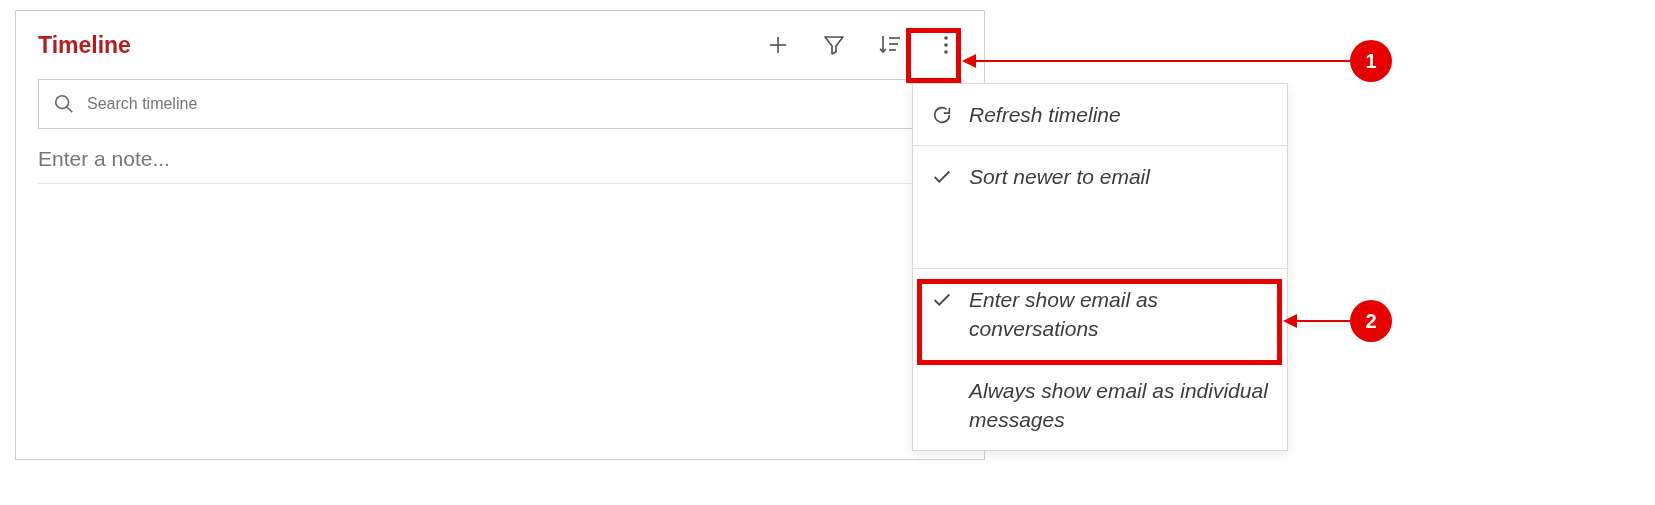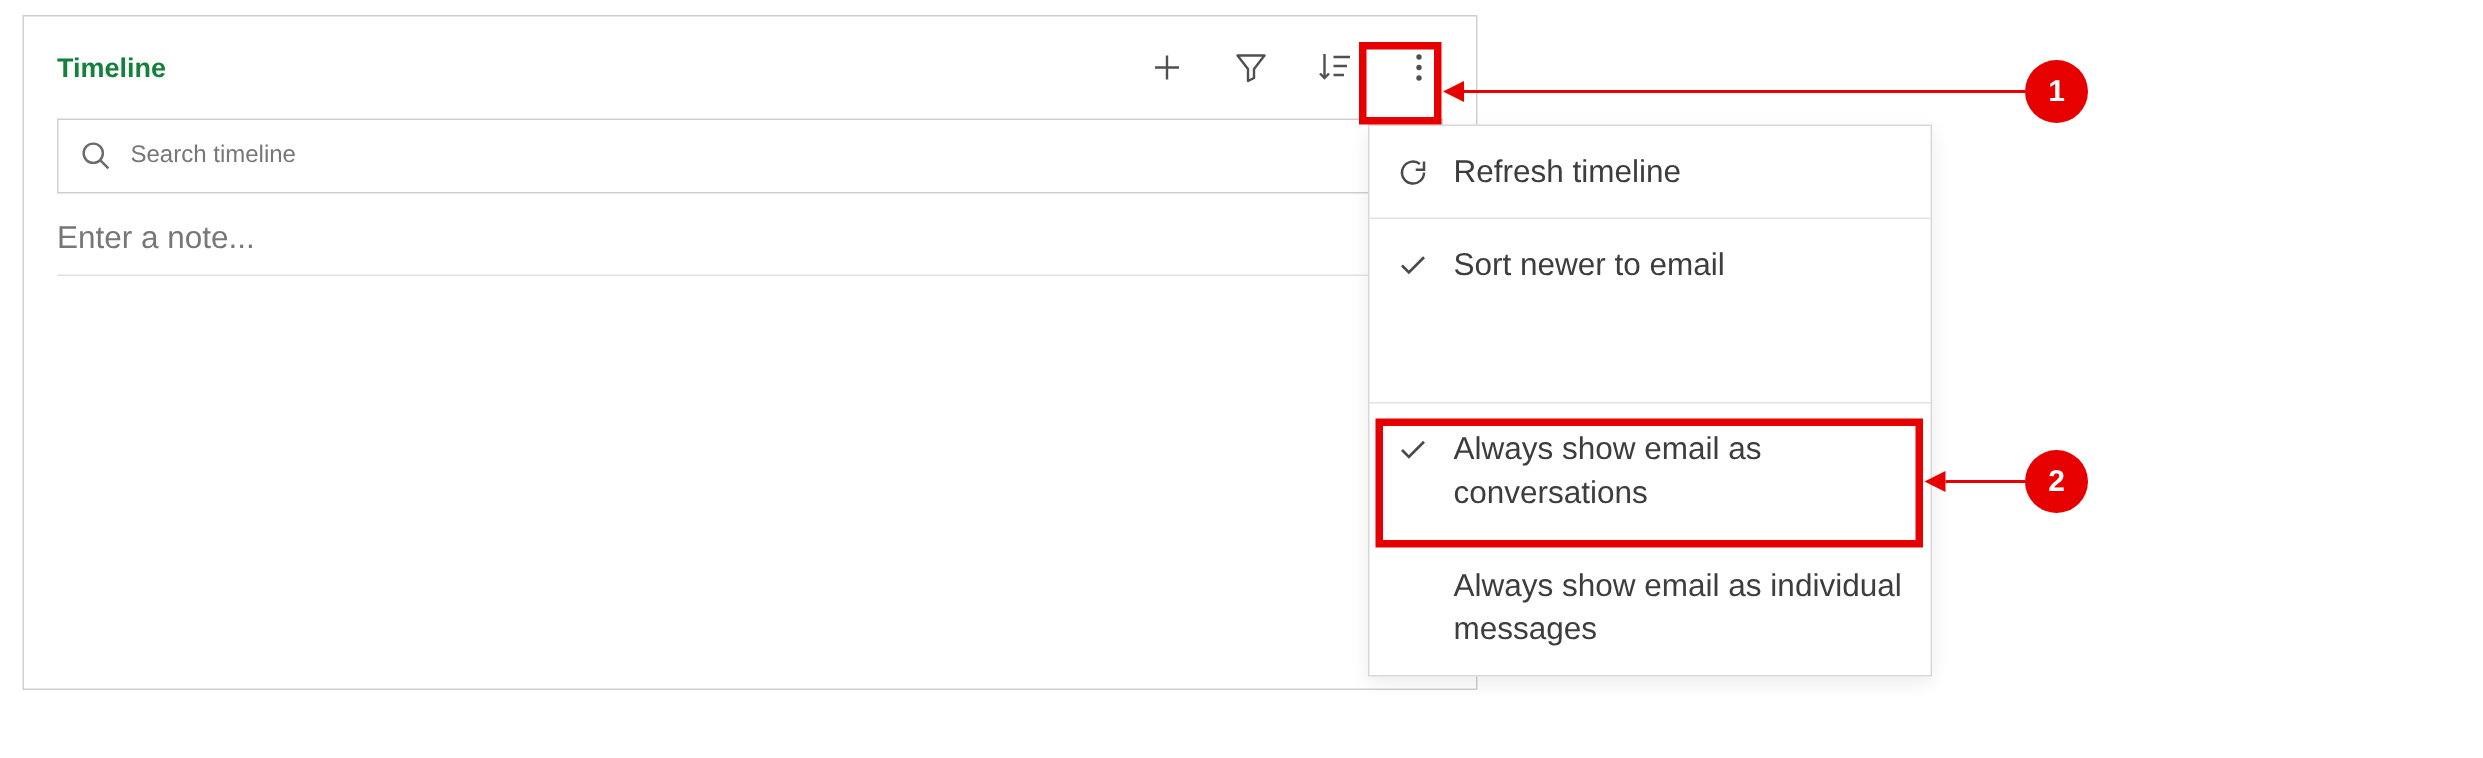--- a/index.html
+++ b/index.html
@@ -30,9 +30,9 @@
       margin-bottom: 18px;
     }
     .timeline-title {
-      font-size: 18px;
+      font-size: 23px;
       font-weight: 600;
-      color: #15803d;
+      color: #b91c1c;
     }
     .toolbar {
       display: flex;

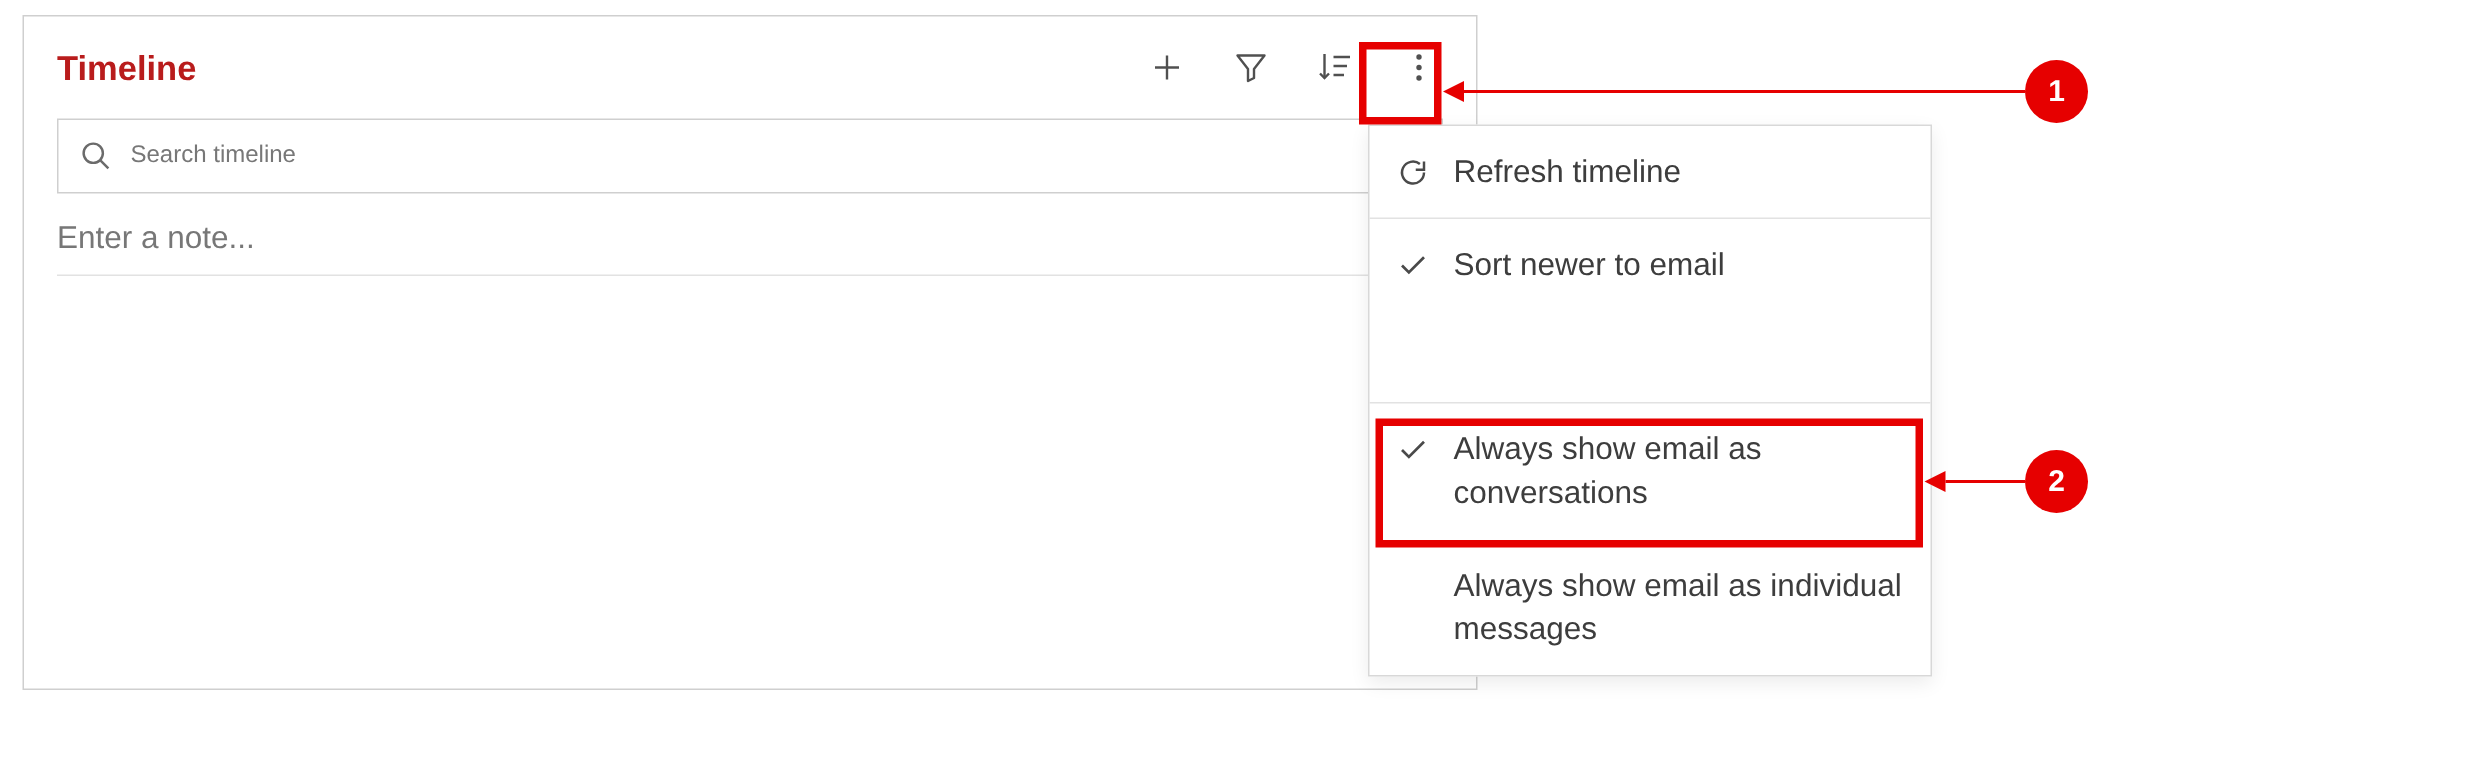--- a/index.html
+++ b/index.html
@@ -106,6 +106,7 @@
       background: #fff;
       border: 1px solid #d8d8d8;
       box-shadow: 0 4px 12px rgba(0,0,0,0.08);
+      font-style: italic;
     }
     .dropdown-item {
       display: flex;

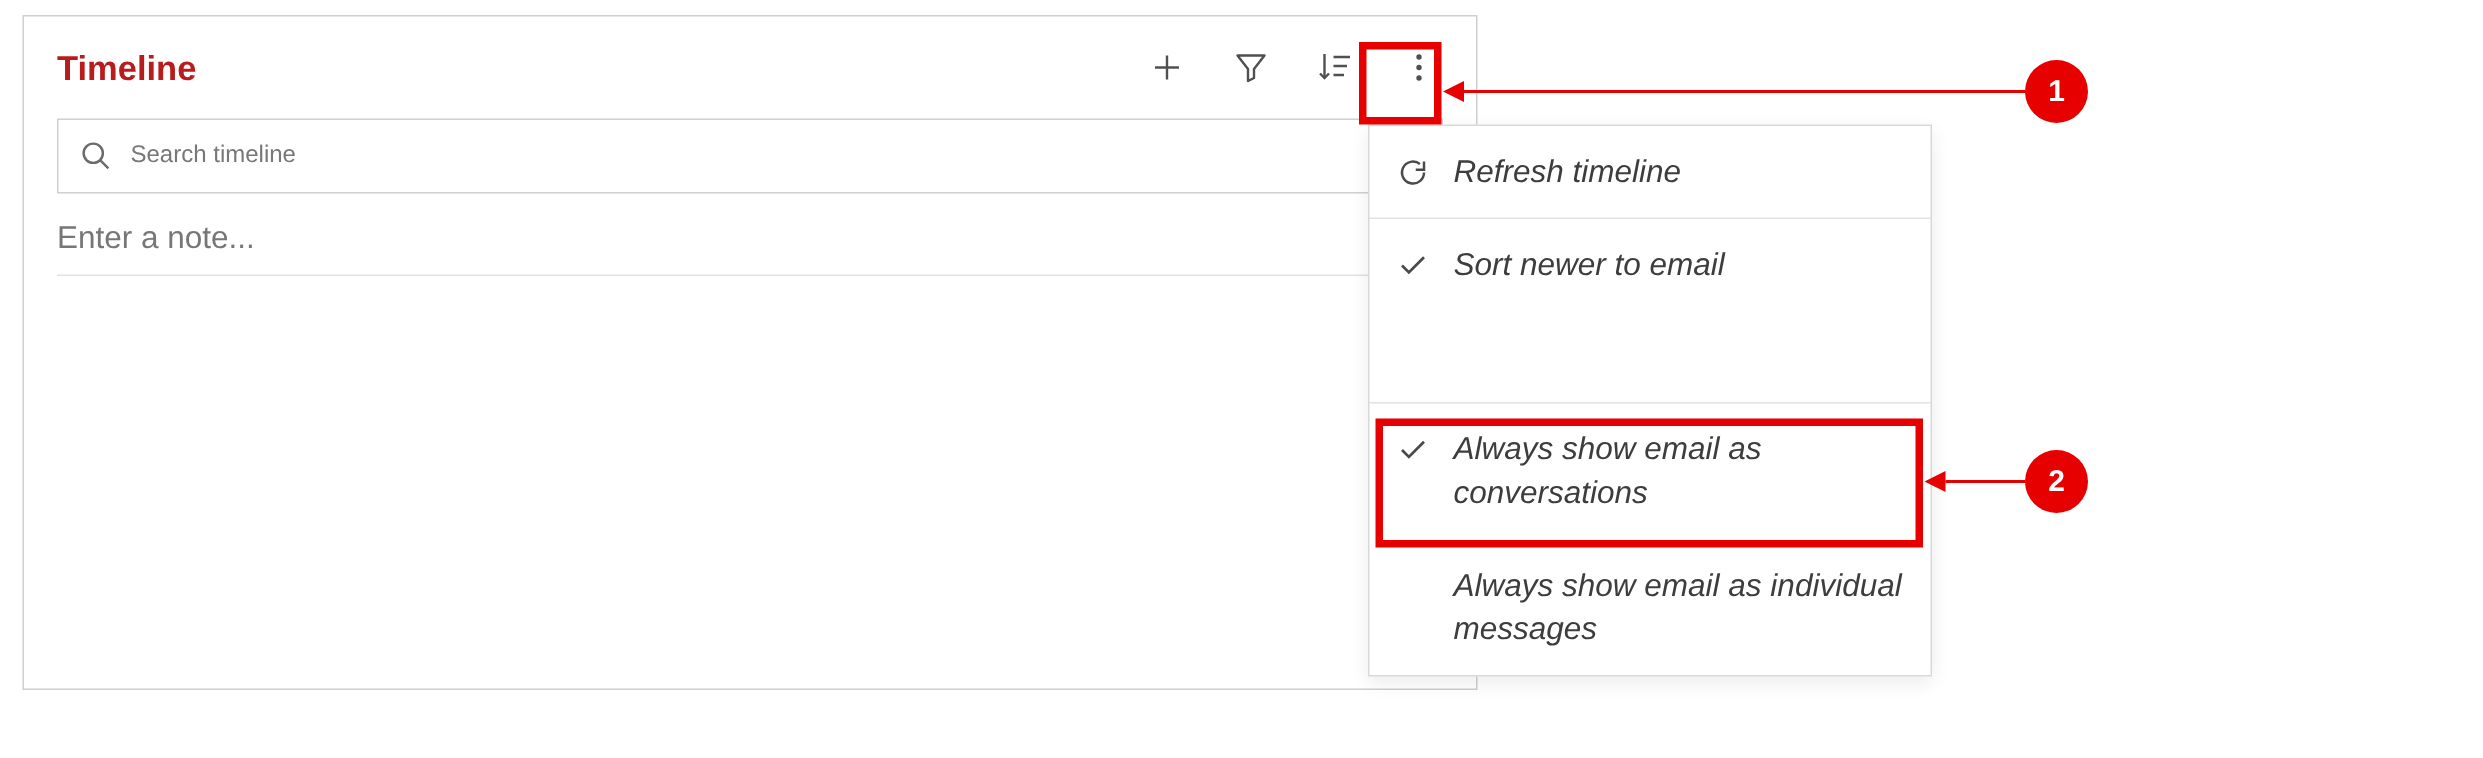--- a/index.html
+++ b/index.html
@@ -254,7 +254,7 @@
           <polyline points="4 12 9 17 20 6"></polyline>
         </svg>
     </span>
-    <span>Always show email as conversations</span>
+    <span>Enter show email as conversations</span>
   </div>
   <div class="dropdown-item">
     <span class="iconslot"></span>

